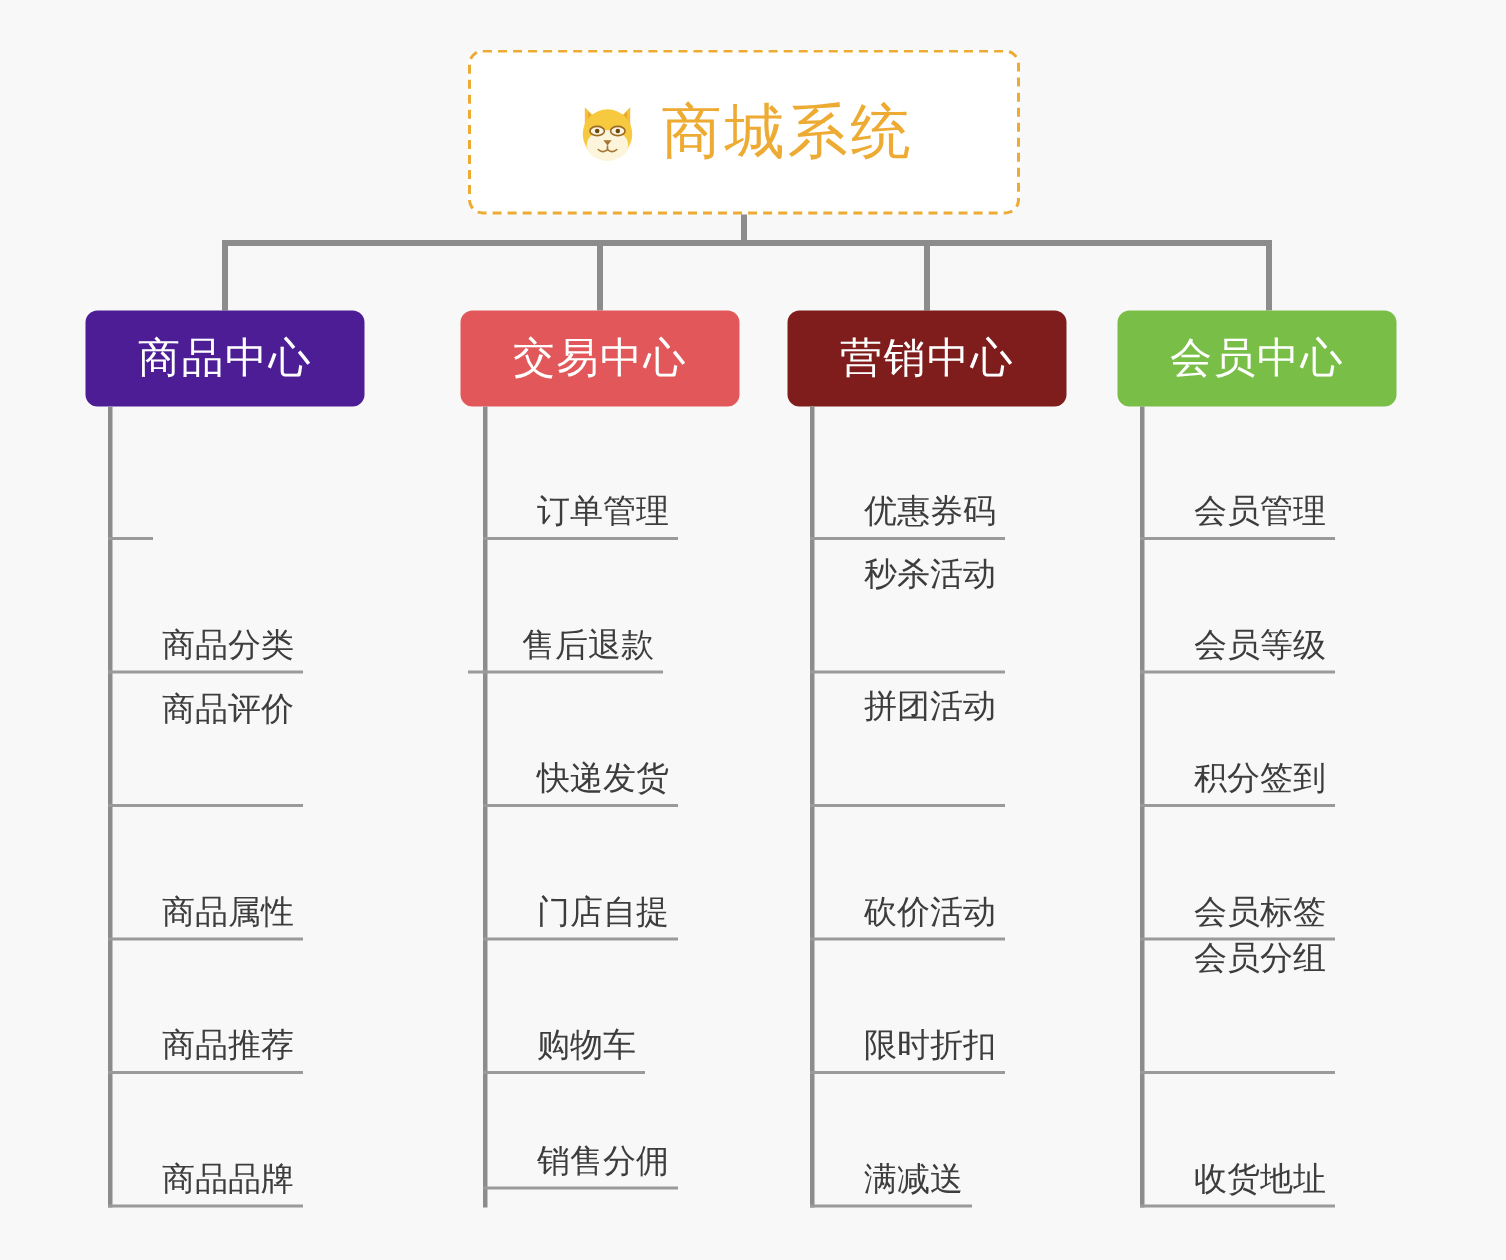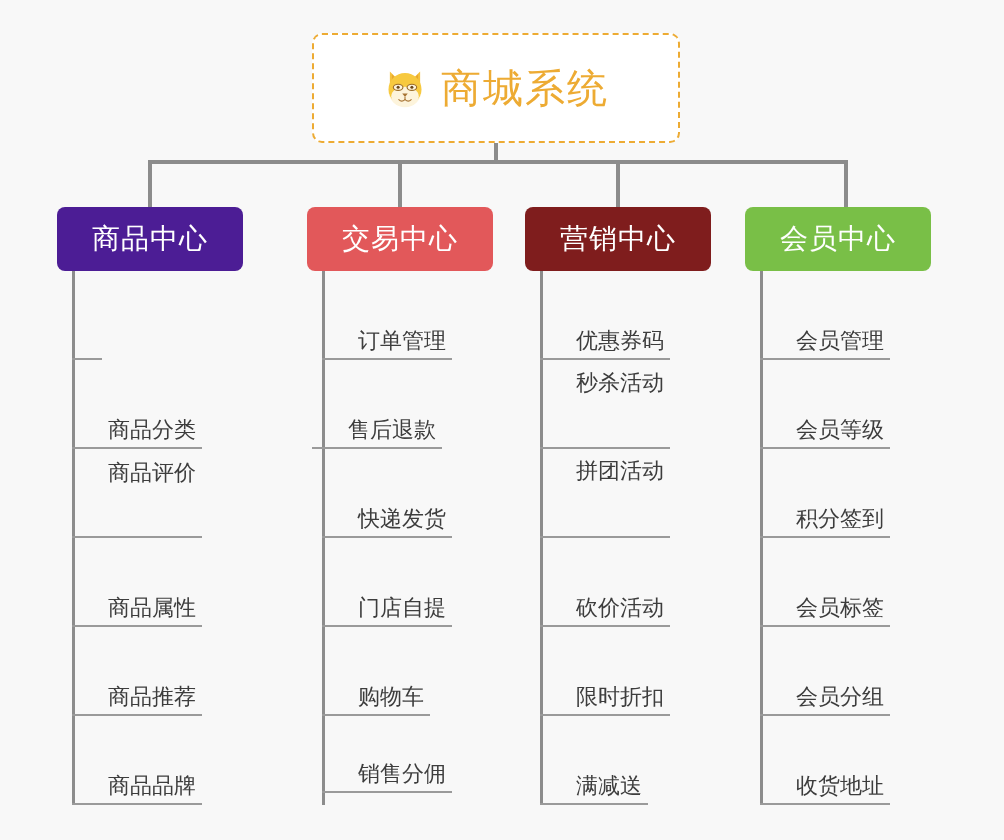--- a/index.html
+++ b/index.html
@@ -233,7 +233,7 @@
         <span class="leaf-label">会员标签</span>
         <div class="leaf-rule"></div>
       </div>
-      <div class="leaf" style="left: 760px; top: 627px;">
+      <div class="leaf" style="left: 760px; top: 627px; justify-content: space-between;">
         <span class="leaf-label">会员分组</span>
         <div class="leaf-rule"></div>
       </div>

